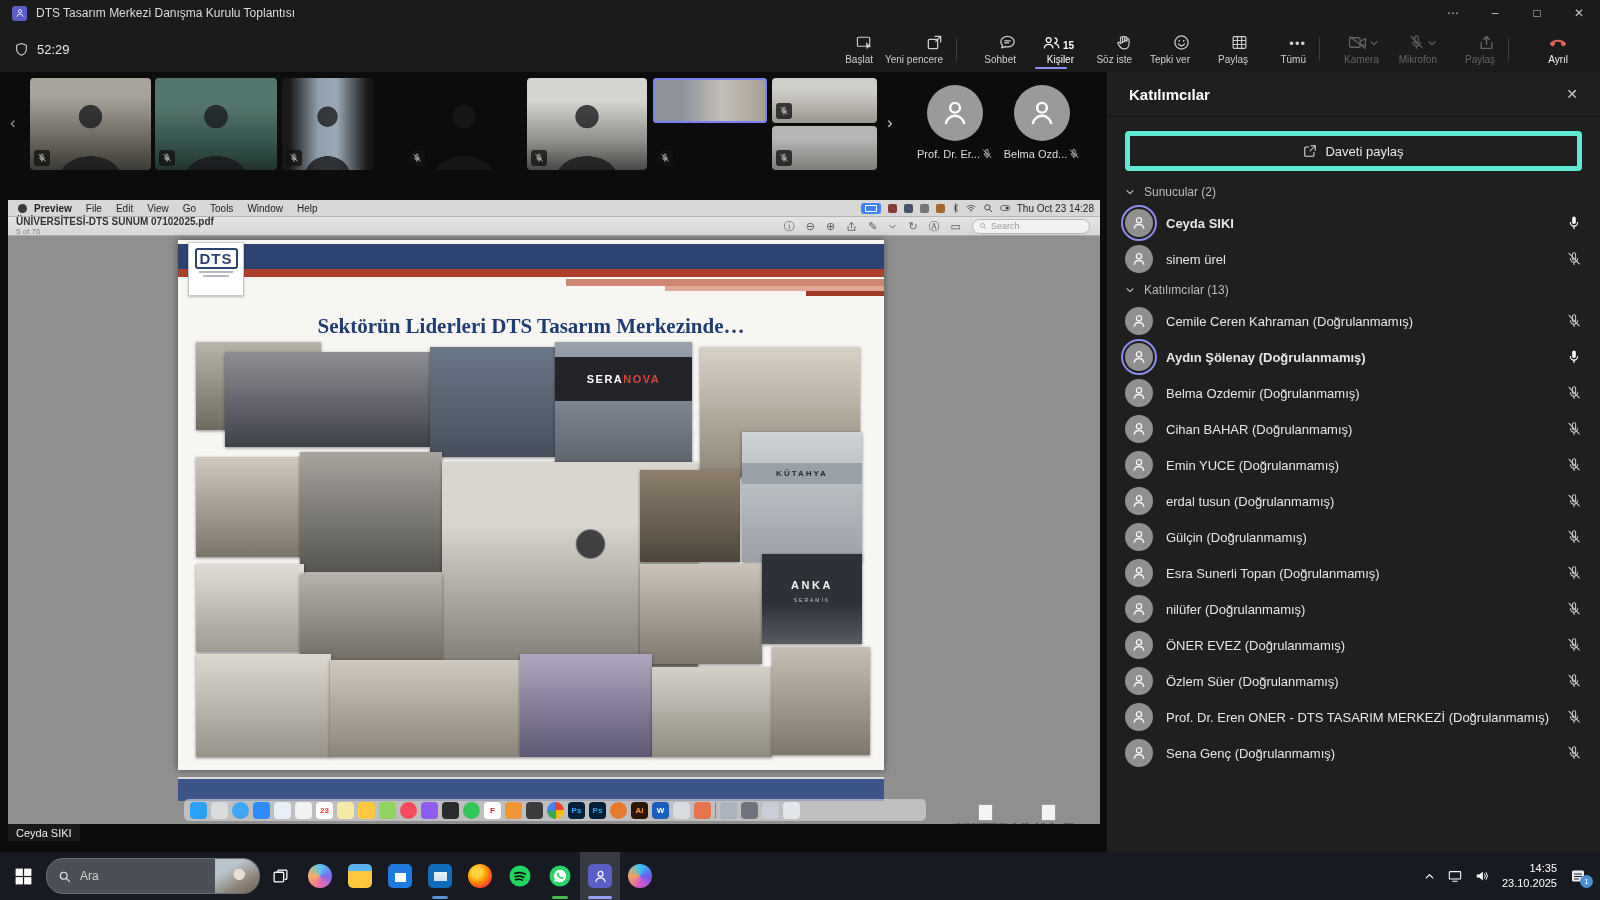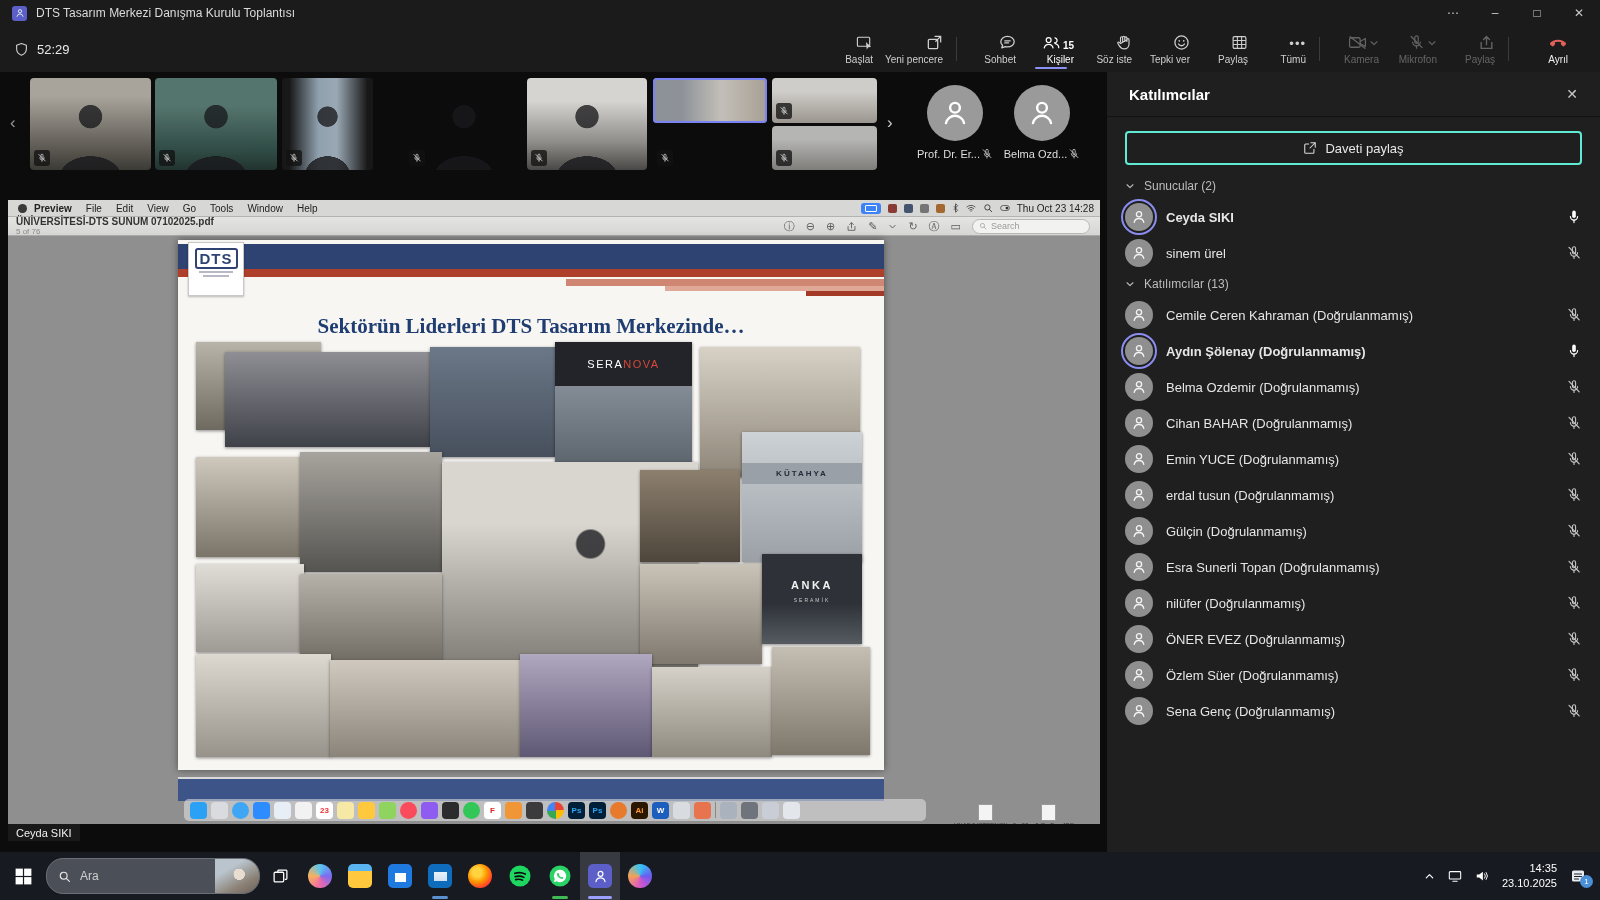--- a/index.html
+++ b/index.html
@@ -104,7 +104,7 @@
   .phead .t{font-size:15px;font-weight:700;color:#fff}
   .pclose{margin-left:auto;color:#c9c9c9;font-size:14px;cursor:pointer}
   .invitewrap{padding:14px 18px 8px}
-  .invitebtn{height:30px;border:2px solid #5eead4;border-radius:4px;display:flex;align-items:center;justify-content:center;gap:8px;font-size:13px;color:#e8e8e8;cursor:pointer}
+  .invitebtn{height:30px;border:5px solid #5eead4;border-radius:4px;display:flex;align-items:center;justify-content:center;gap:8px;font-size:13px;color:#e8e8e8;cursor:pointer}
   .invitebtn svg{width:14px;height:14px;color:#dcdcdc}
   .psec{height:26px;display:flex;align-items:center;gap:9px;padding:0 18px;color:#bdbdbd;font-size:12px;cursor:pointer}
   .psec svg{width:10px;height:10px}

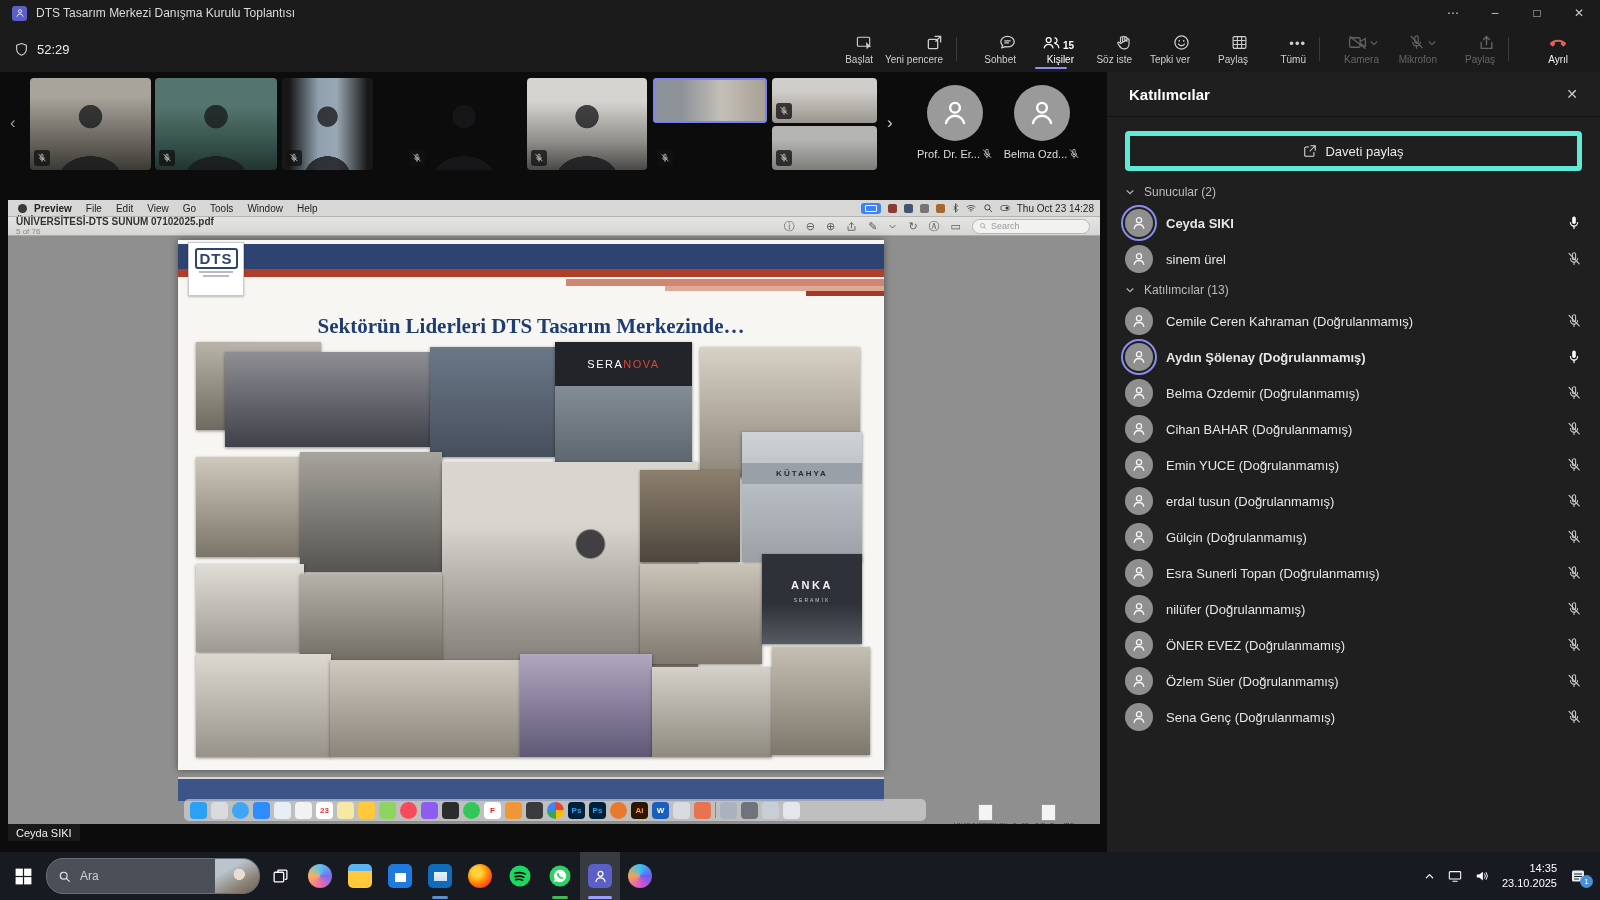--- a/index.html
+++ b/index.html
@@ -80,7 +80,7 @@
   .slide-title{position:absolute;left:0;top:74px;width:100%;text-align:center;font-family:"Liberation Serif",serif;font-weight:700;font-size:21px;color:#1f3d70}
   #collage{position:absolute;left:18px;top:100px;width:670px;height:420px}
   .ph{position:absolute;box-shadow:0 1px 3px rgba(0,0,0,.45)}
-  .ph-band{position:absolute;left:0;top:0;width:100%;height:36%;background:#23242a;display:flex;align-items:center;justify-content:center;font-weight:400;font-size:11px;letter-spacing:1.5px}
+  .ph-band{position:absolute;left:0;top:15px;width:100%;height:36%;background:#23242a;display:flex;align-items:center;justify-content:center;font-weight:700;font-size:11px;letter-spacing:1.5px}
   .sera1{color:#fff}.sera2{color:#d5473a}
   .kut-band{position:absolute;left:0;top:24%;width:100%;height:16%;background:#99a0a8;display:flex;align-items:center;justify-content:center;color:#222b36;font-size:8px;font-weight:700;letter-spacing:2px}
   .anka-txt{position:absolute;left:0;top:28%;width:100%;text-align:center;color:#f2f2f2;font-weight:700;font-size:11px;letter-spacing:2.5px}

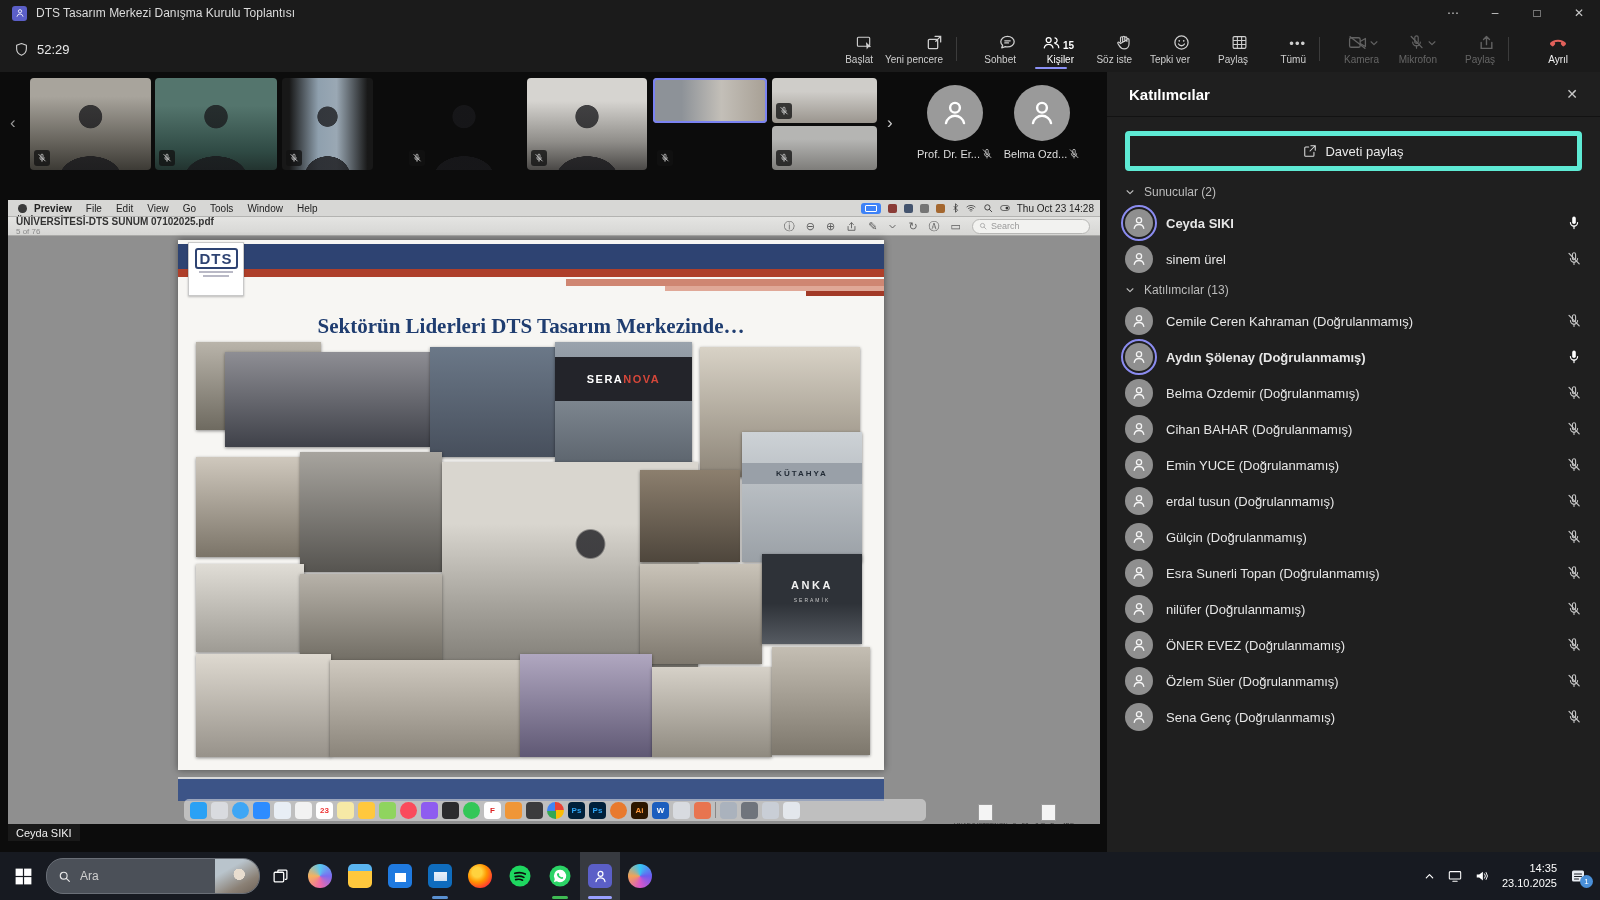--- a/index.html
+++ b/index.html
@@ -817,6 +817,17 @@
           <use href="#m-person"></use>
         </svg>
       </span>
+    <span class="pname">Prof. Dr. Eren ONER - DTS TASARIM MERKEZİ (Doğrulanmamış)</span>
+    <svg class="pmic">
+        <use href="#m-off"></use>
+      </svg>
+  </div>
+  <div class="prow">
+    <span class="pav">
+        <svg>
+          <use href="#m-person"></use>
+        </svg>
+      </span>
     <span class="pname">Sena Genç (Doğrulanmamış)</span>
     <svg class="pmic">
         <use href="#m-off"></use>

